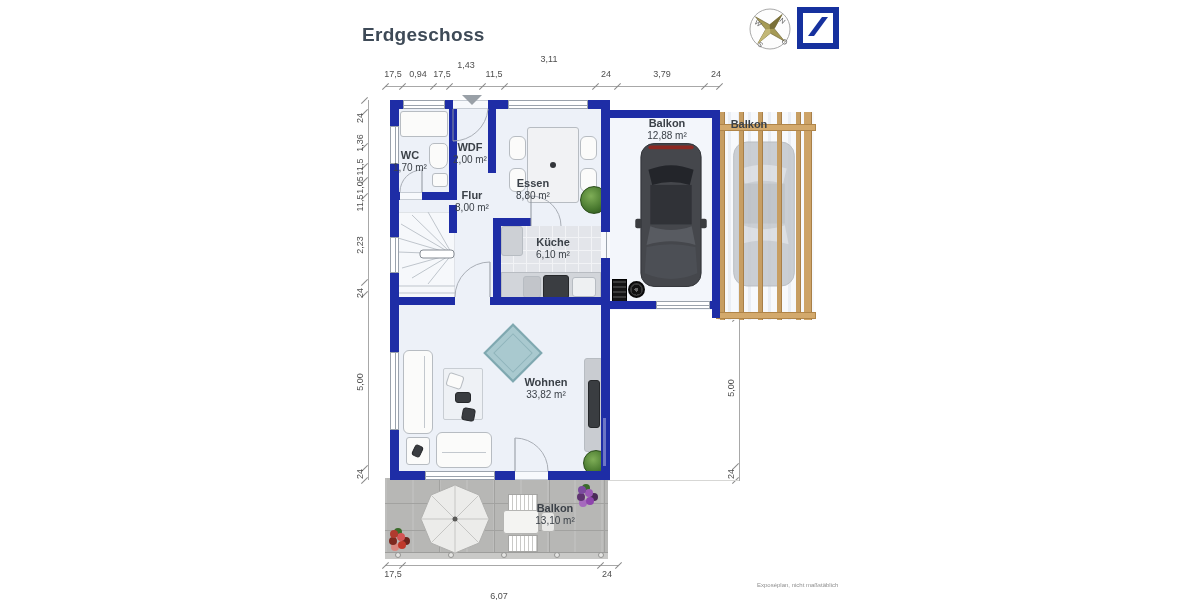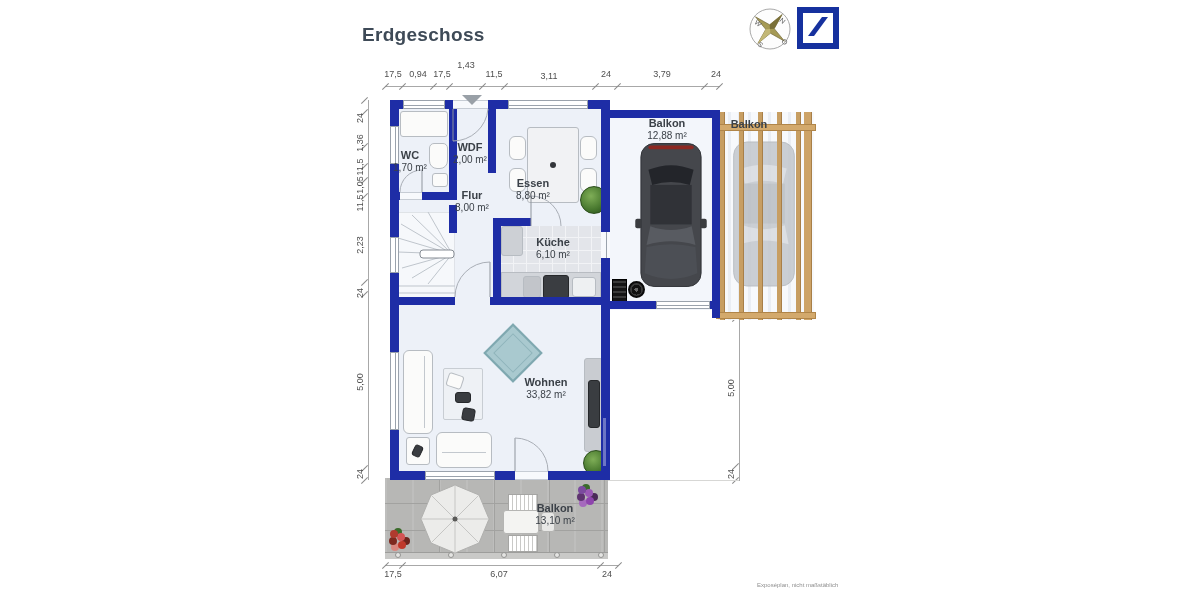--- a/index.html
+++ b/index.html
@@ -130,7 +130,7 @@
   <div class="dlabel" style="left:442px;top:69px;">17,5</div>
   <div class="dlabel" style="left:466px;top:60px;">1,43</div>
   <div class="dlabel" style="left:494px;top:69px;">11,5</div>
-  <div class="dlabel" style="left:549px;top:71px;">3,11</div>
+  <div class="dlabel" style="left:549px;top:54px;">3,11</div>
   <div class="dlabel" style="left:606px;top:69px;">24</div>
   <div class="dlabel" style="left:662px;top:69px;">3,79</div>
   <div class="dlabel" style="left:716px;top:69px;">24</div>

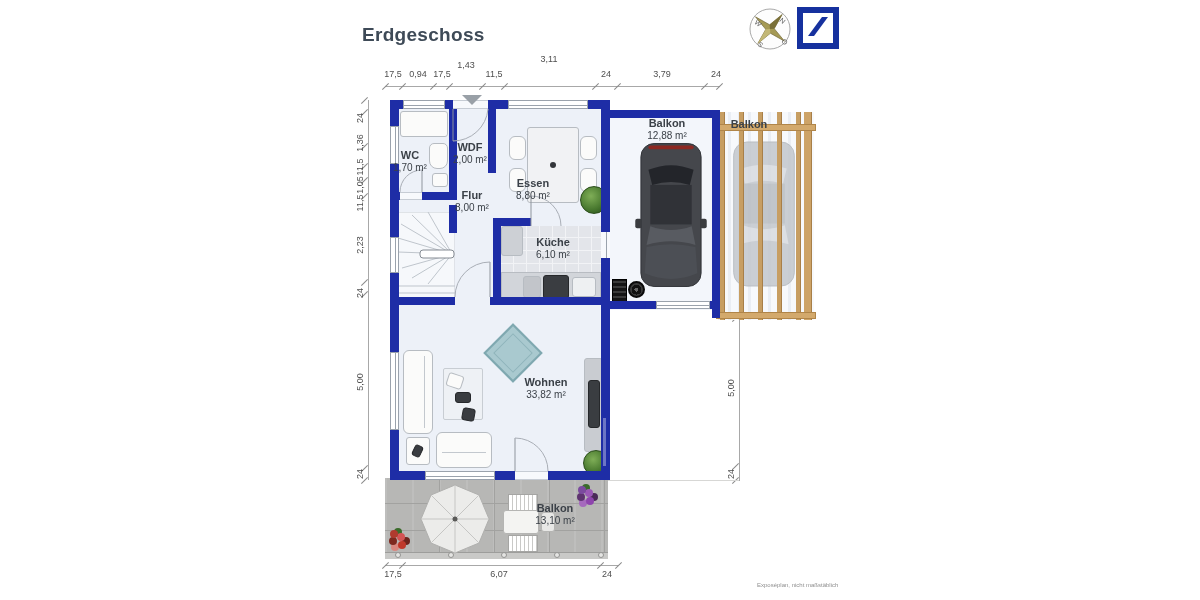--- a/index.html
+++ b/index.html
@@ -149,7 +149,7 @@
   <div class="dlabel rot" style="left:731px;top:474px;">24</div>
 
   <div class="dlabel" style="left:393px;top:569px;">17,5</div>
-  <div class="dlabel" style="left:499px;top:569px;">6,07</div>
+  <div class="dlabel" style="left:499px;top:591px;">6,07</div>
   <div class="dlabel" style="left:607px;top:569px;">24</div>
 
   <div class="floor" style="left:390px;top:100px;width:220px;height:380px;"></div>

